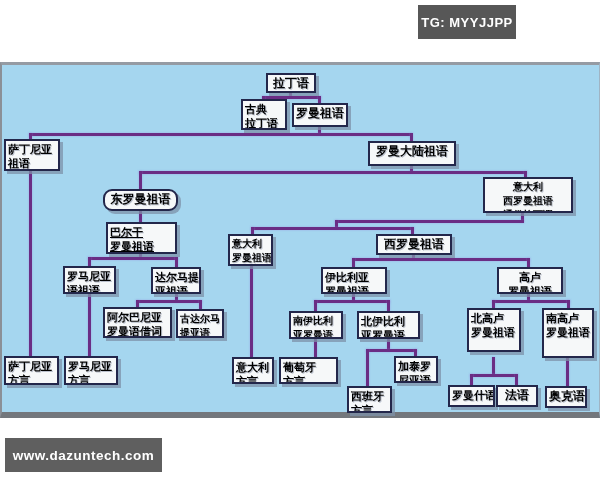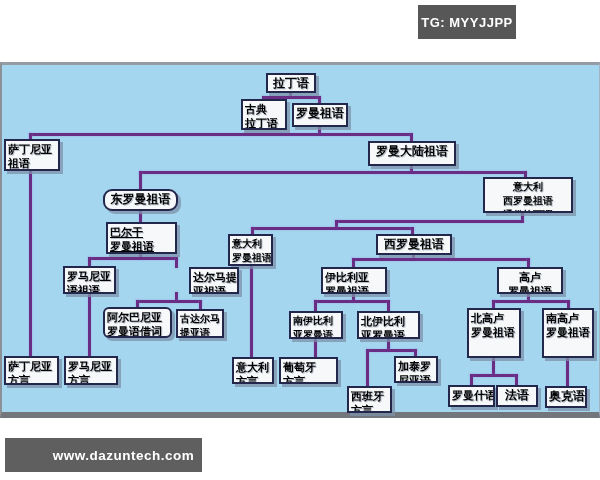--- a/index.html
+++ b/index.html
@@ -138,7 +138,7 @@
         <div class="line">罗马尼亚</div>
         <div class="line">语祖语</div>
       </div>
-      <div class="node" style="left: 151px; top: 267px; width: 50px; height: 27px; font-size: 11px; margin-left: 38px;">
+      <div class="node" style="left: 151px; top: 267px; width: 50px; height: 27px; font-size: 11px;">
         <div class="line">达尔马提</div>
         <div class="line">亚祖语</div>
       </div>

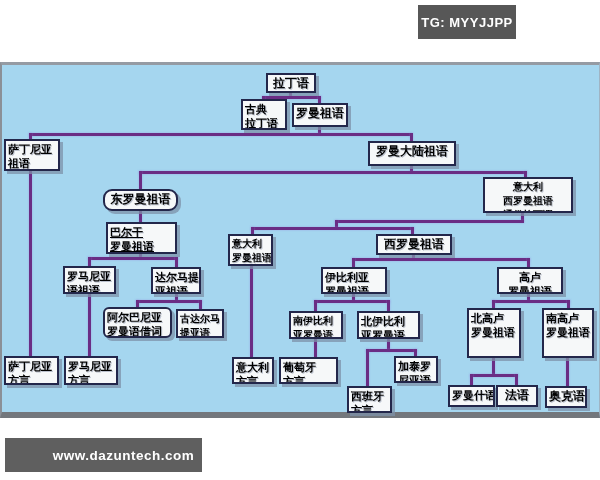--- a/index.html
+++ b/index.html
@@ -150,7 +150,7 @@
         <div class="line">高卢</div>
         <div class="line">罗曼祖语</div>
       </div>
-      <div class="node" style="left: 103px; top: 307px; width: 69px; height: 31px; font-size: 11px; border-radius: 6px;">
+      <div class="node" style="left: 103px; top: 307px; width: 69px; height: 31px; font-size: 11px;">
         <div class="line">阿尔巴尼亚</div>
         <div class="line">罗曼语借词</div>
       </div>

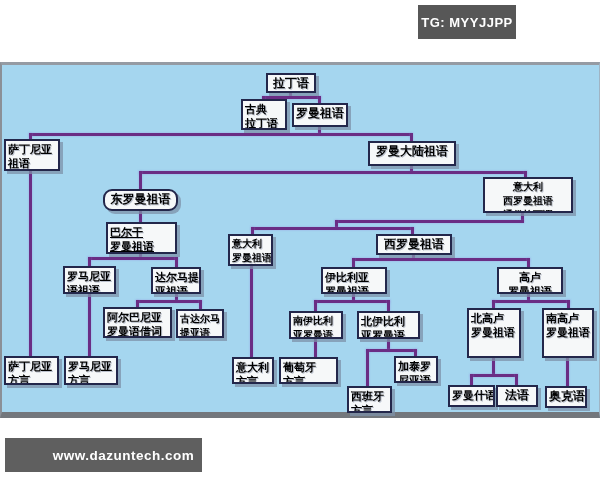--- a/index.html
+++ b/index.html
@@ -166,7 +166,7 @@
         <div class="line">北伊比利</div>
         <div class="line">亚罗曼语</div>
       </div>
-      <div class="node" style="left: 467px; top: 308px; width: 54px; height: 50px; font-size: 11px;">
+      <div class="node" style="left: 467px; top: 308px; width: 54px; height: 44px; font-size: 11px;">
         <div class="line">北高卢</div>
         <div class="line">罗曼祖语</div>
       </div>

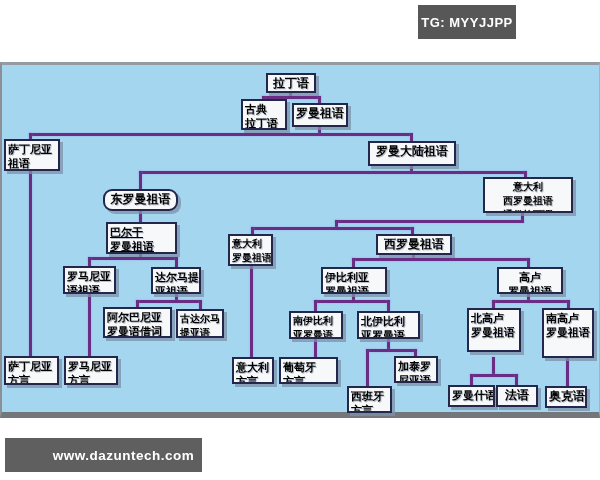--- a/index.html
+++ b/index.html
@@ -14,7 +14,7 @@
     color:#fff; font-weight:bold; letter-spacing:0.5px;
   }
   #tg-badge { left:418px; top:5px; width:98px; height:34px; font-size:13px; background:#575757; }
-  #site-badge { left:5px; top:438px; width:157px; height:34px; font-size:13.5px; background:#5f5f5f;padding-left:40px; }
+  #site-badge { left:5px; top:438px; width:157px; height:34px; font-size:13.5px; background:#5f5f5f; }
   
   #diagram-bg {
     position:absolute; left:0; top:62px; width:600px; height:356px;

